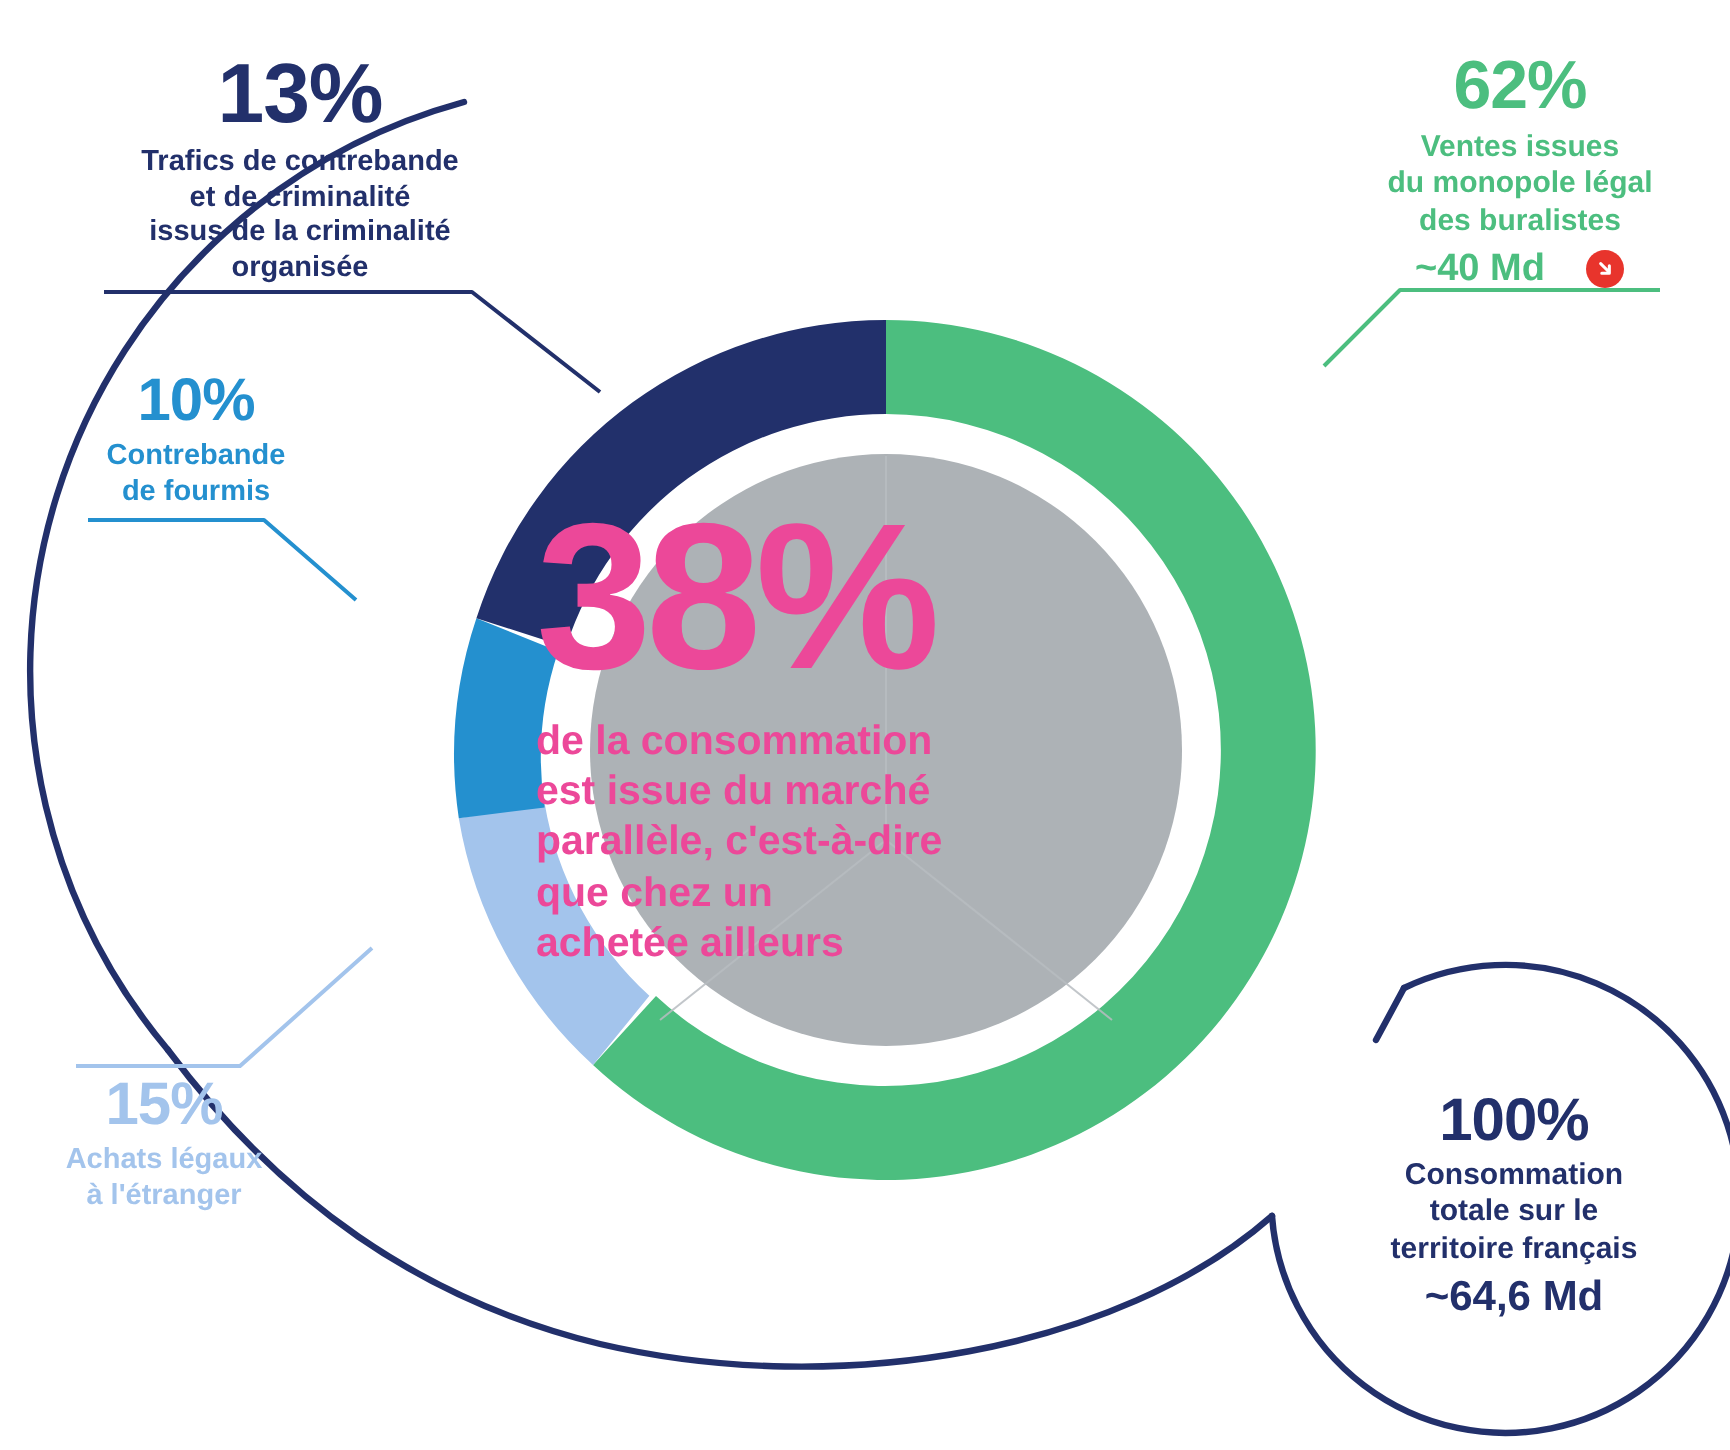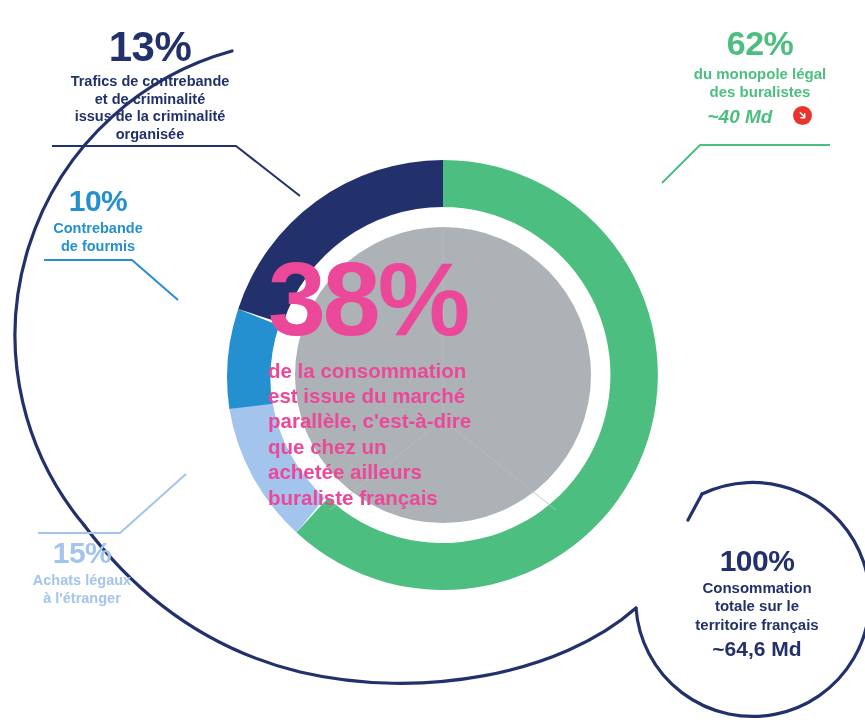--- a/index.html
+++ b/index.html
@@ -197,6 +197,7 @@
   <div class="lbl" id="lbl-62">
     <div class="pct">62%</div>
     <div class="desc">
+      <div>Ventes issues</div>
       <div>du monopole légal</div>
       <div>des buralistes</div>
     </div>

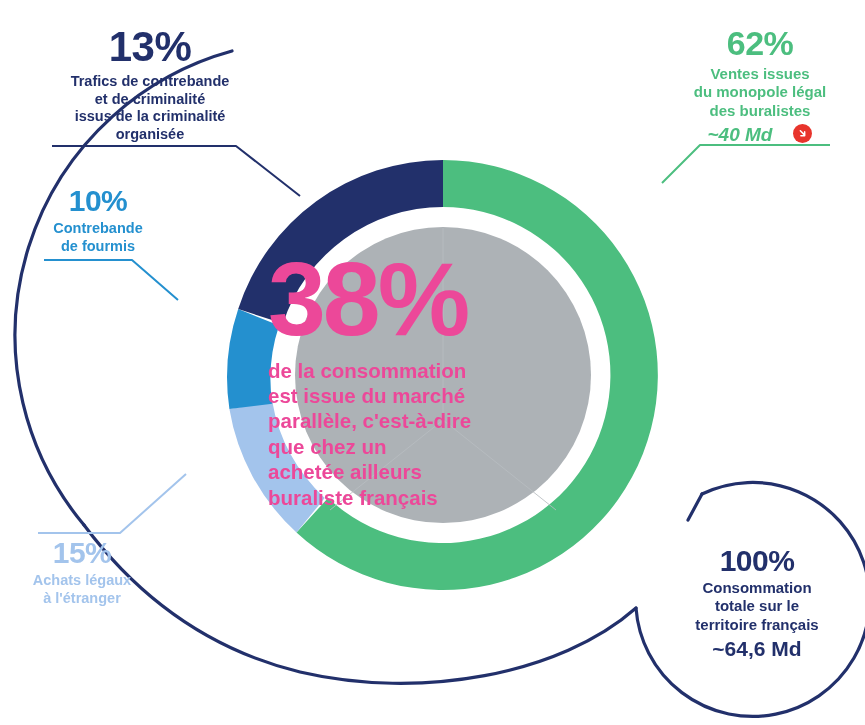--- a/index.html
+++ b/index.html
@@ -52,9 +52,8 @@
   #lbl-62 .desc { font-size: 15px; }
   #lbl-62 .amount {
     font-size: 19px; font-weight: 700; margin-top: 4px;
-    display: flex; align-items: flex-start; justify-content: center; gap: 21px;
+    display: flex; align-items: center; justify-content: center; gap: 21px;
     white-space: nowrap;
-    font-style: italic;
   }
   .arrow-badge {
     display: inline-flex; align-items: center; justify-content: center;

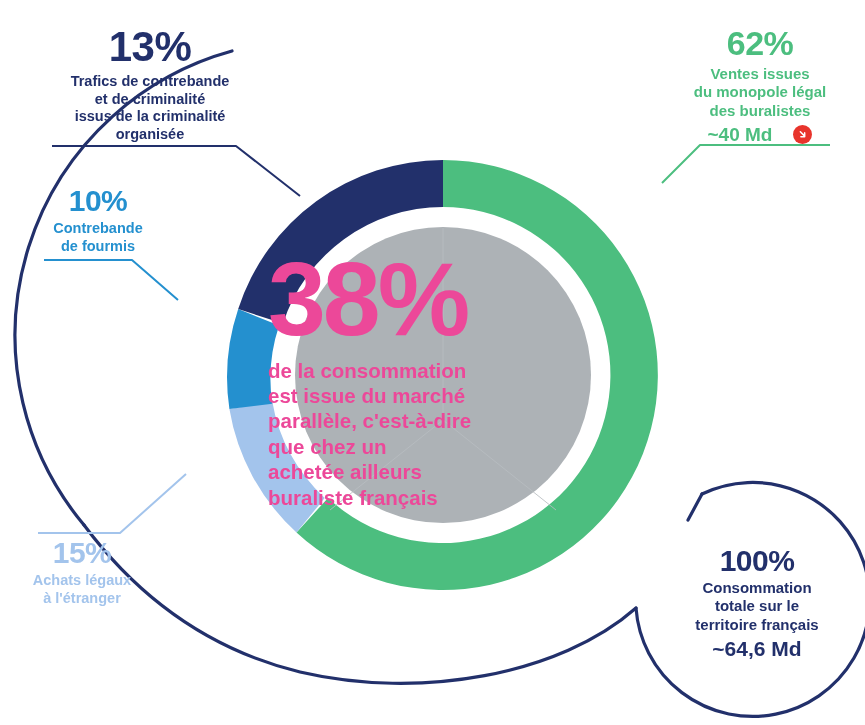--- a/index.html
+++ b/index.html
@@ -163,7 +163,6 @@
       <div>parallèle, c'est-à-dire</div>
       <div>que chez un</div>
       <div>achetée ailleurs</div>
-      <div>buraliste français</div>
     </div>
   </div>
 

